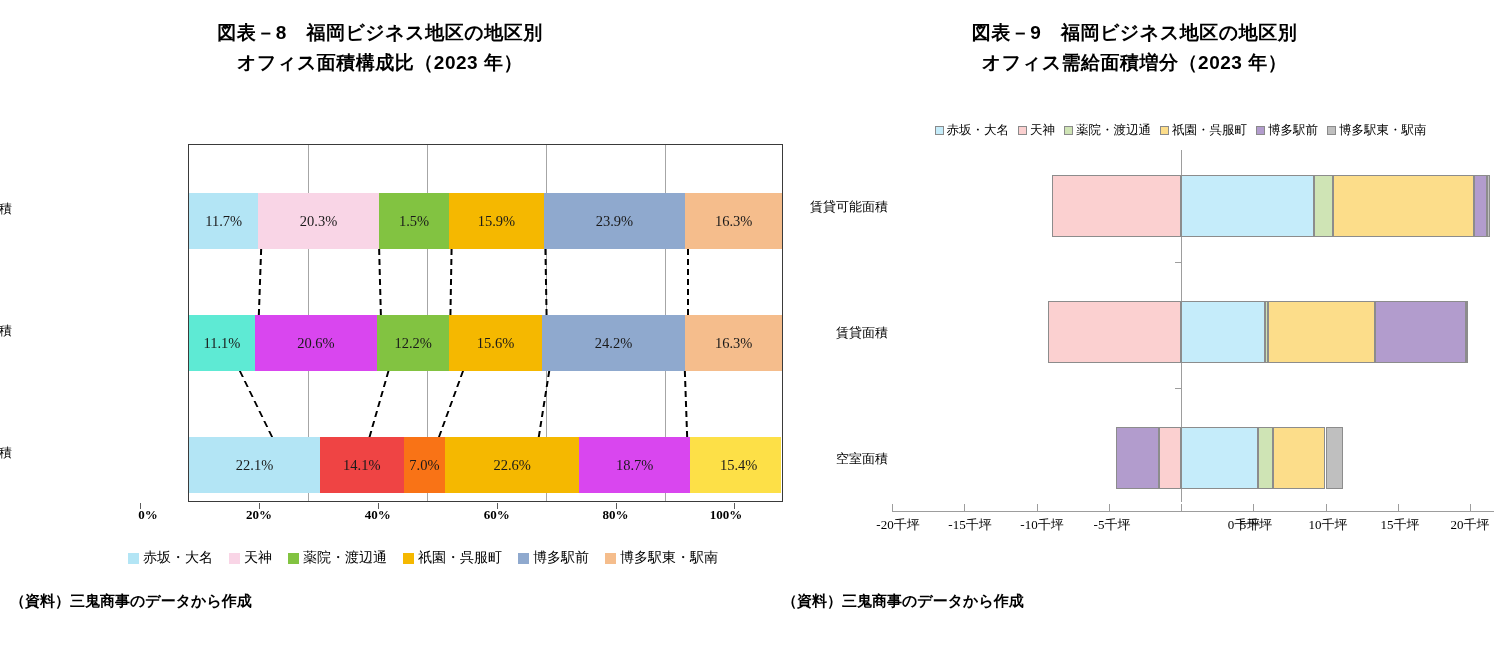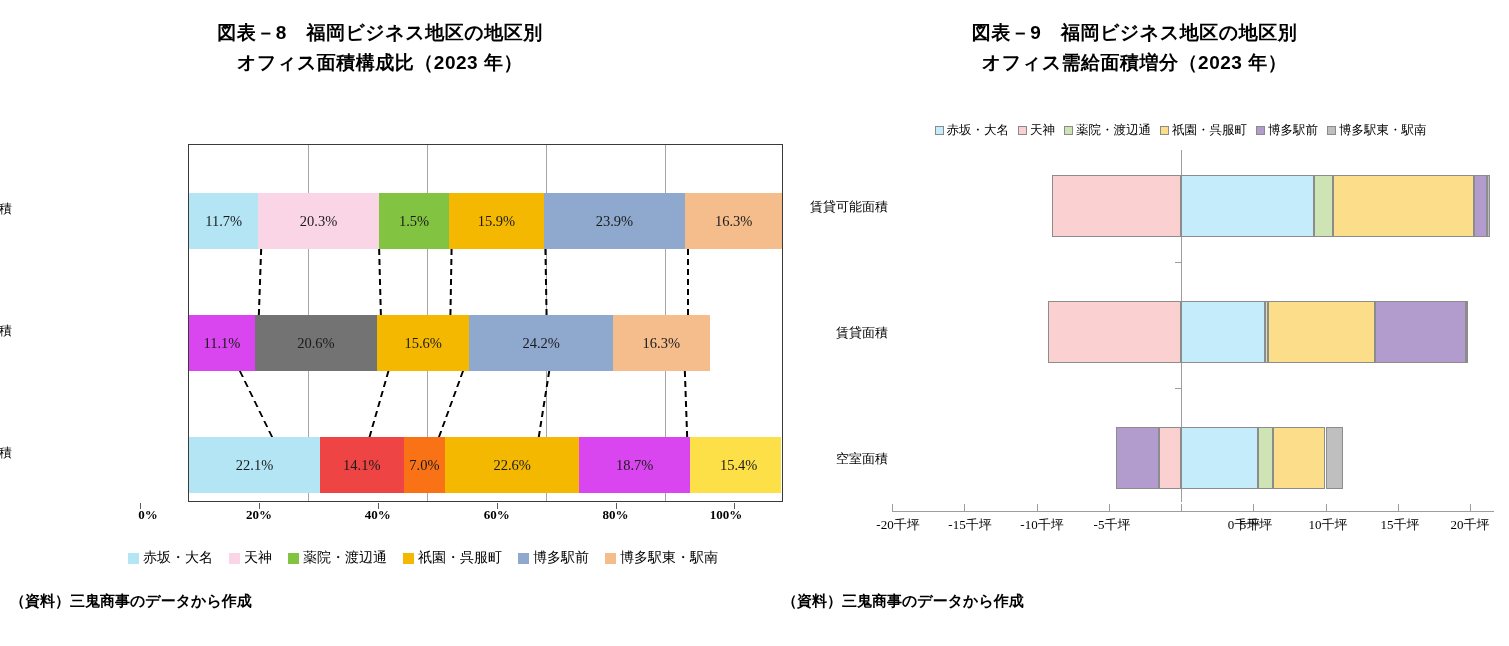--- a/index.html
+++ b/index.html
@@ -118,7 +118,7 @@
         </div>
       </div>
     <div class="barrow" id="l-row-1" style="top:170px;">
-        <div class="seg" style="width: 11.1%; background: #d946ef;">
+        <div class="seg" style="width: 11.1%; background: #5eead4;">
           <span>11.1%</span>
         </div>
         <div class="seg" style="width: 20.6%; background: #737373; align-items: center;">

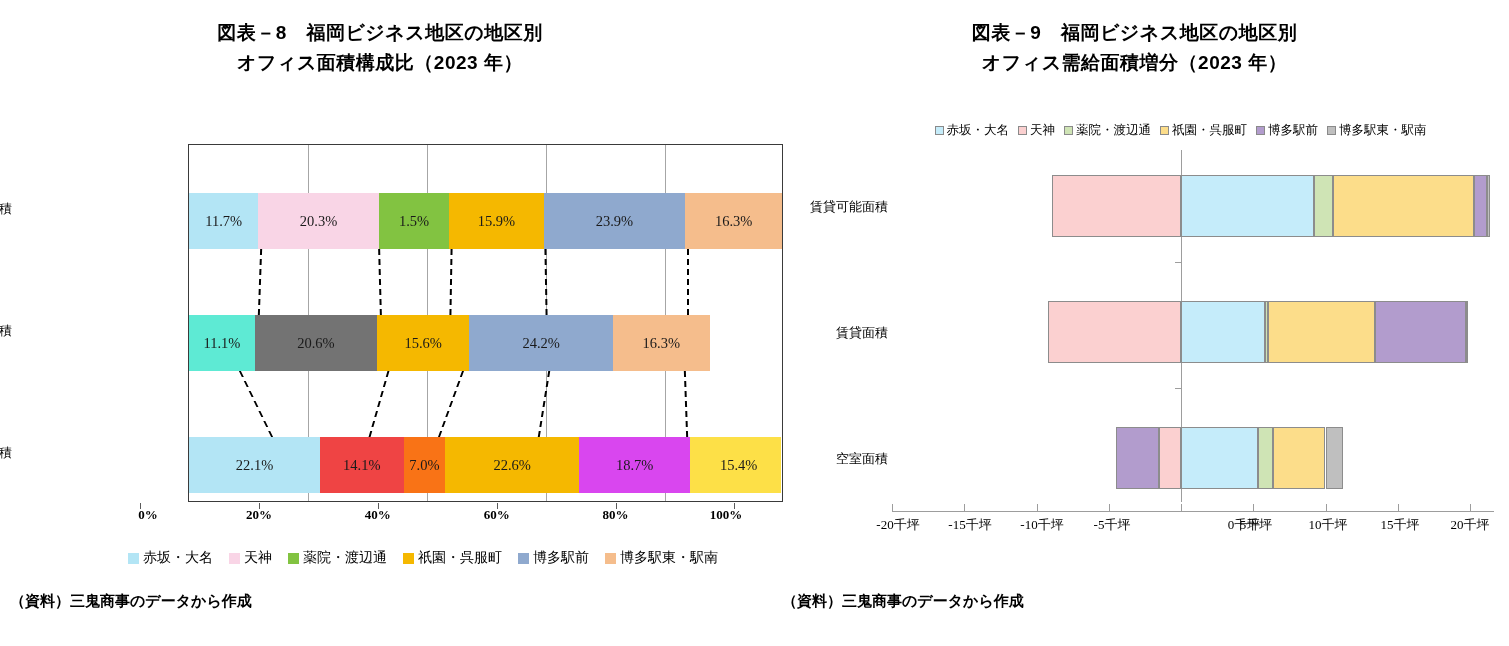--- a/index.html
+++ b/index.html
@@ -121,7 +121,7 @@
         <div class="seg" style="width: 11.1%; background: #5eead4;">
           <span>11.1%</span>
         </div>
-        <div class="seg" style="width: 20.6%; background: #737373; align-items: center;">
+        <div class="seg" style="width: 20.6%; background: #d946ef; align-items: center;">
           <span>20.6%</span>
         </div>
         <div class="seg" style="width: 15.6%; background: rgb(245, 184, 0);">

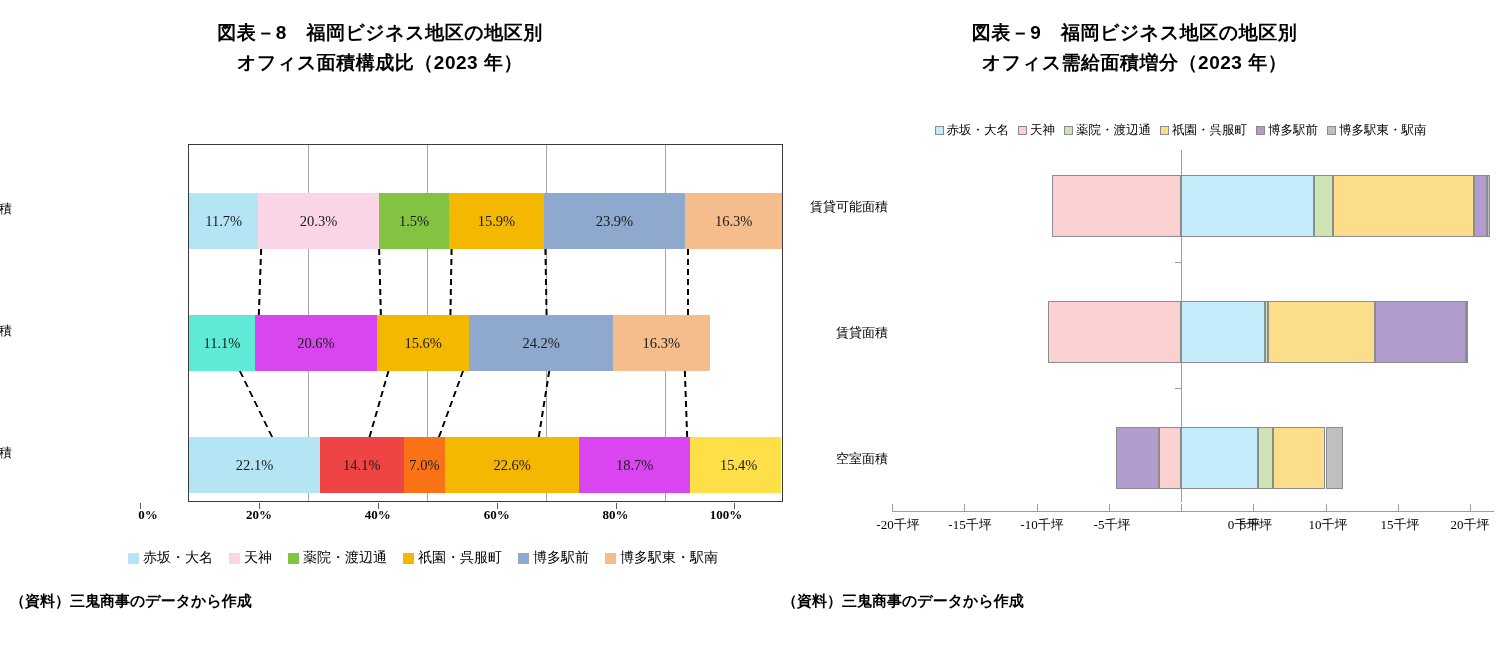--- a/index.html
+++ b/index.html
@@ -124,6 +124,9 @@
         <div class="seg" style="width: 20.6%; background: #d946ef; align-items: center;">
           <span>20.6%</span>
         </div>
+        <div class="seg" style="width: 12.2%; background: rgb(130, 195, 65);">
+          <span>12.2%</span>
+        </div>
         <div class="seg" style="width: 15.6%; background: rgb(245, 184, 0);">
           <span>15.6%</span>
         </div>

